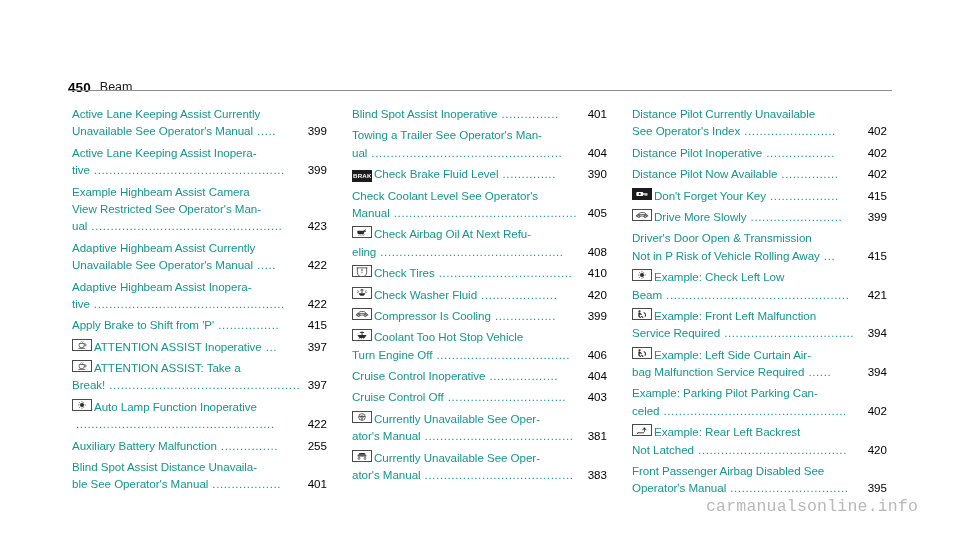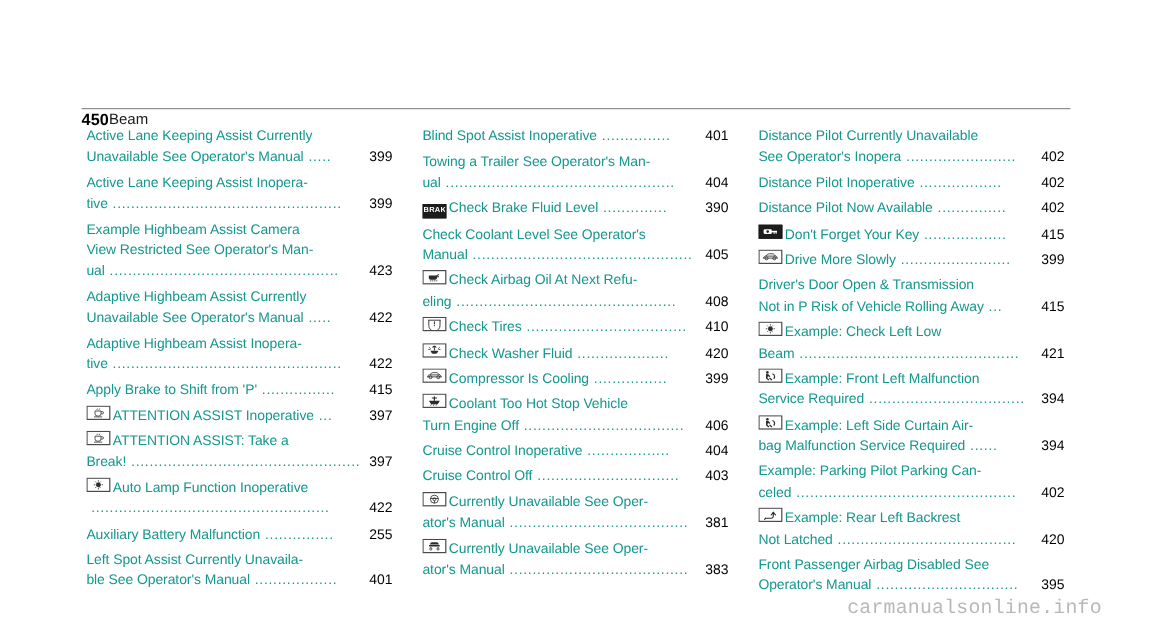--- a/index.html
+++ b/index.html
@@ -19,11 +19,12 @@
   .page-header {
     position: absolute;
     left: 68px;
-    top: 84px;
+    top: 72px;
     width: 824px;
     height: 22px;
     display: flex;
     align-items: flex-end;
+    gap: 9px;
   }
   .page-number {
     font-size: 13.5px;

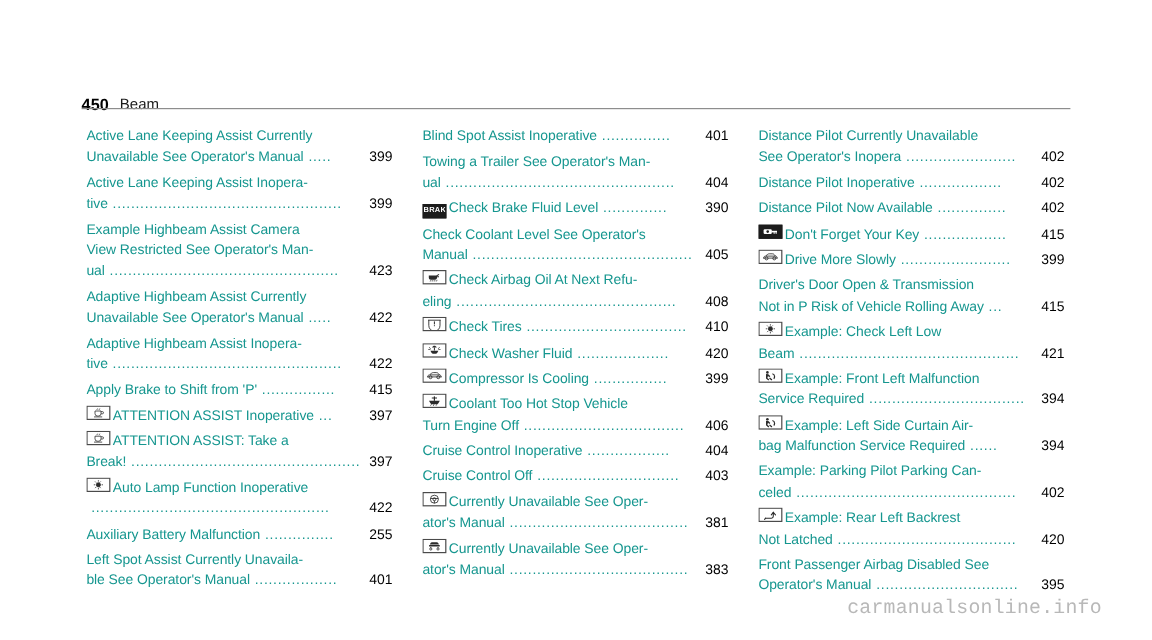--- a/index.html
+++ b/index.html
@@ -500,7 +500,7 @@
           <span class="leader"></span>
         </div>
         <div class="line">
-          <span class="txt">See Operator's Inopera</span>
+          <span class="txt">See Operator's Index</span>
           <span class="leader">........................</span>
           <span class="pagenum">402</span>
         </div>

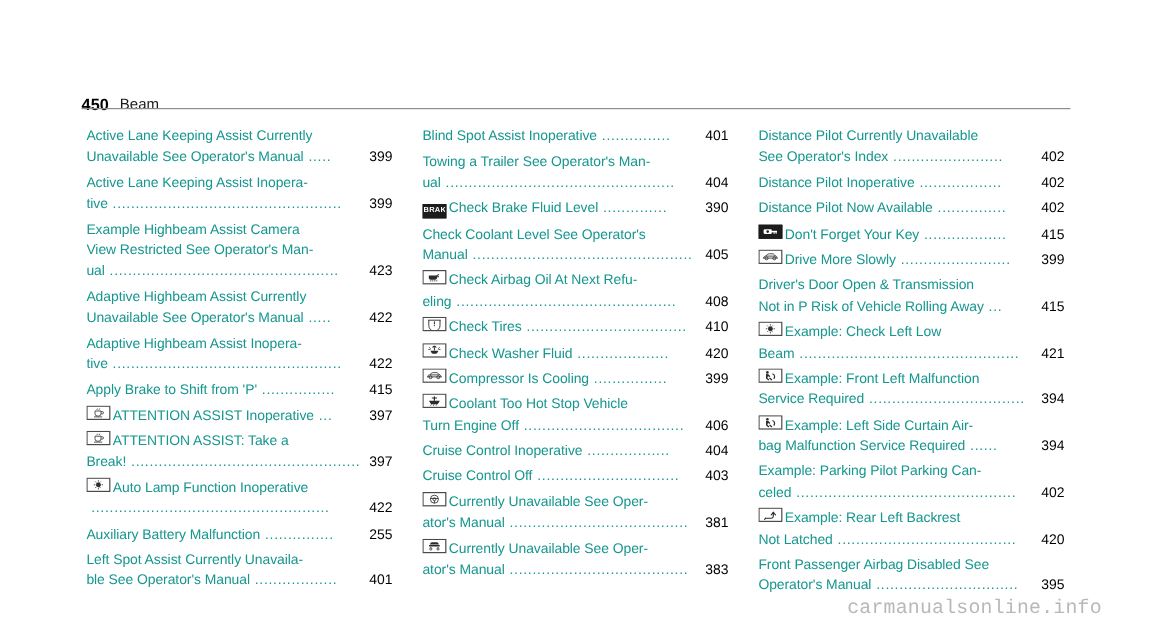--- a/index.html
+++ b/index.html
@@ -286,7 +286,7 @@
       </div>
       <div class="entry">
         <div class="line no-num">
-          <span class="txt">Left Spot Assist Currently Unavaila-</span>
+          <span class="txt">Blind Spot Assist Distance Unavaila-</span>
           <span class="leader"></span>
         </div>
         <div class="line">

